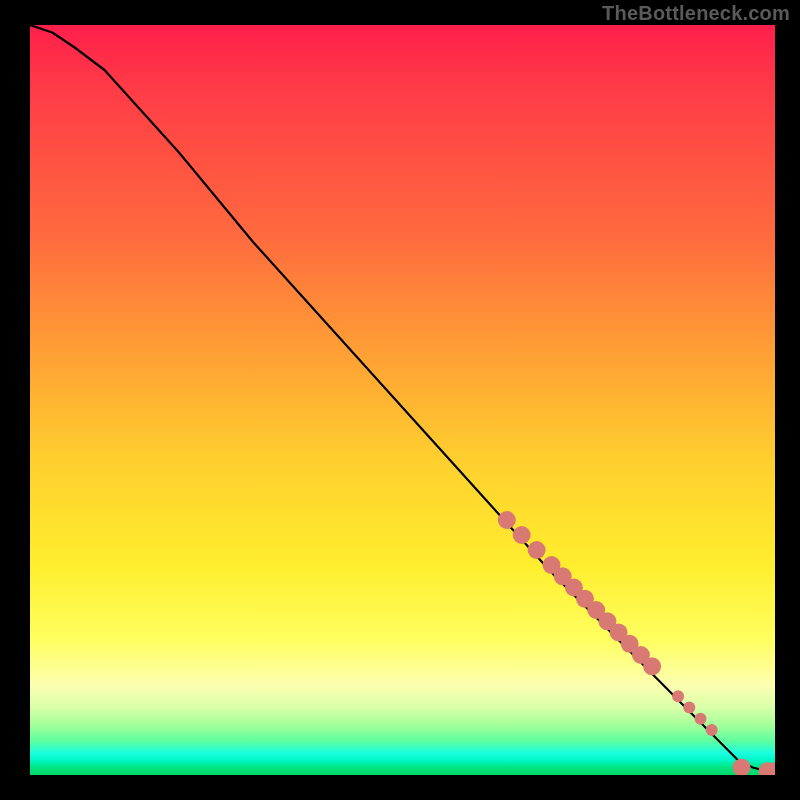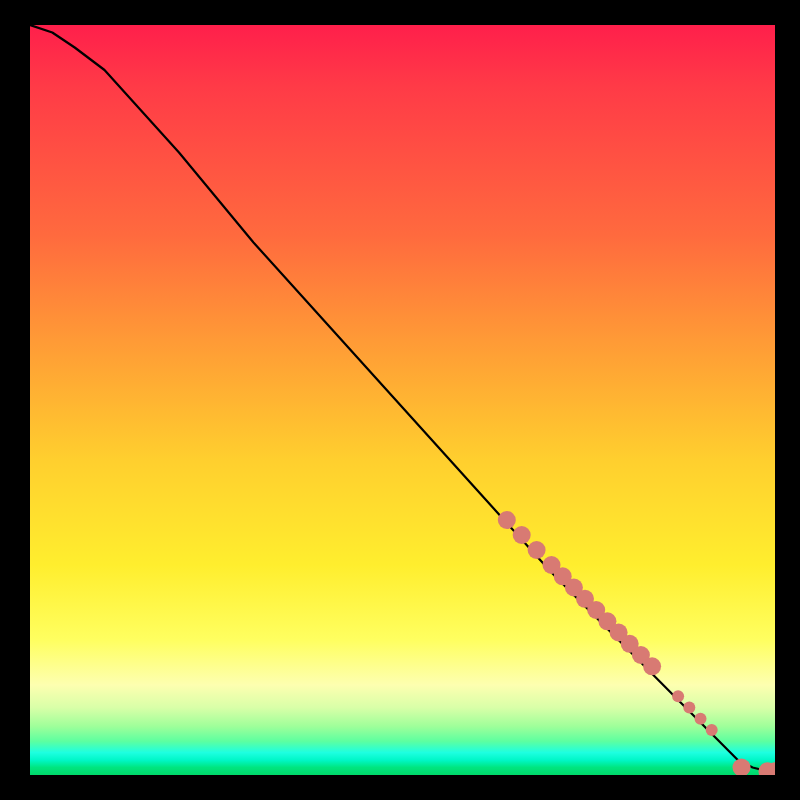--- a/index.html
+++ b/index.html
@@ -80,6 +80,7 @@
 <body>
 
 <div class="stage">
+  <div class="watermark">TheBottleneck.com</div>
 
   <div class="plot-area">
     <div class="gradient"></div>

